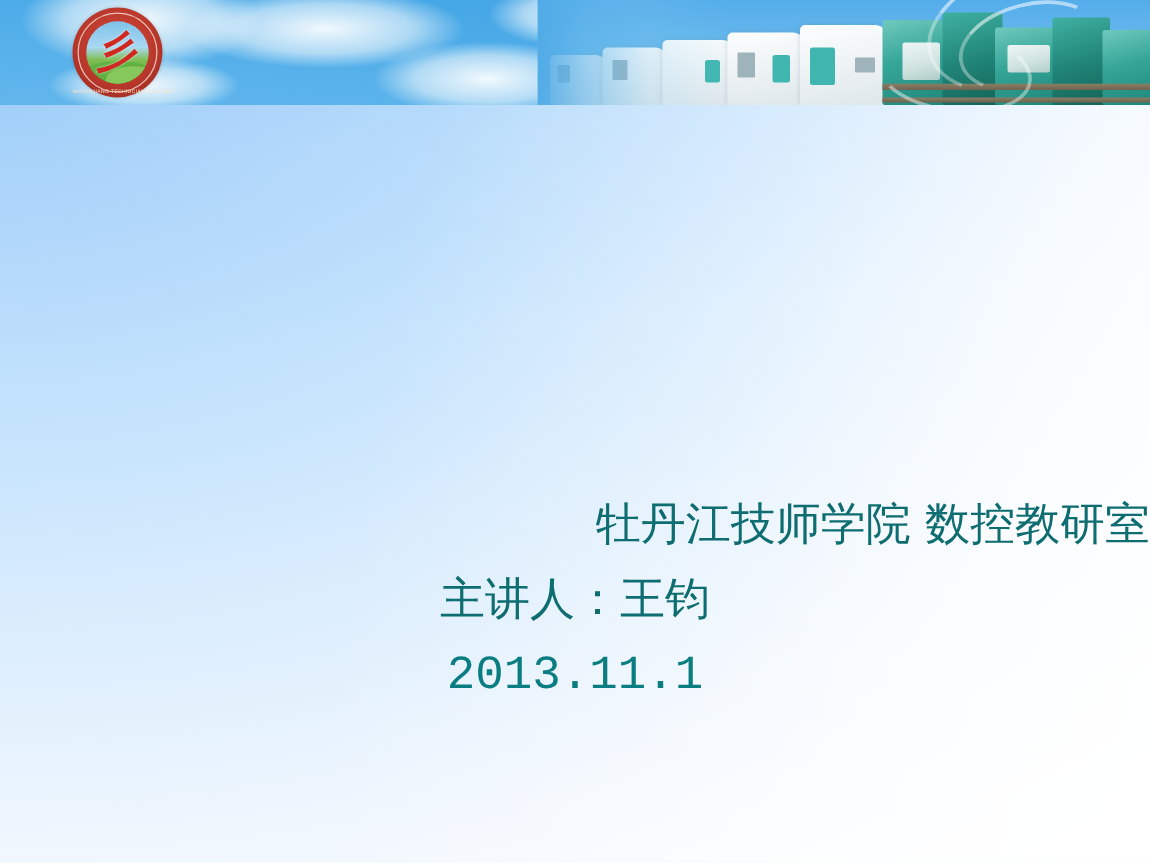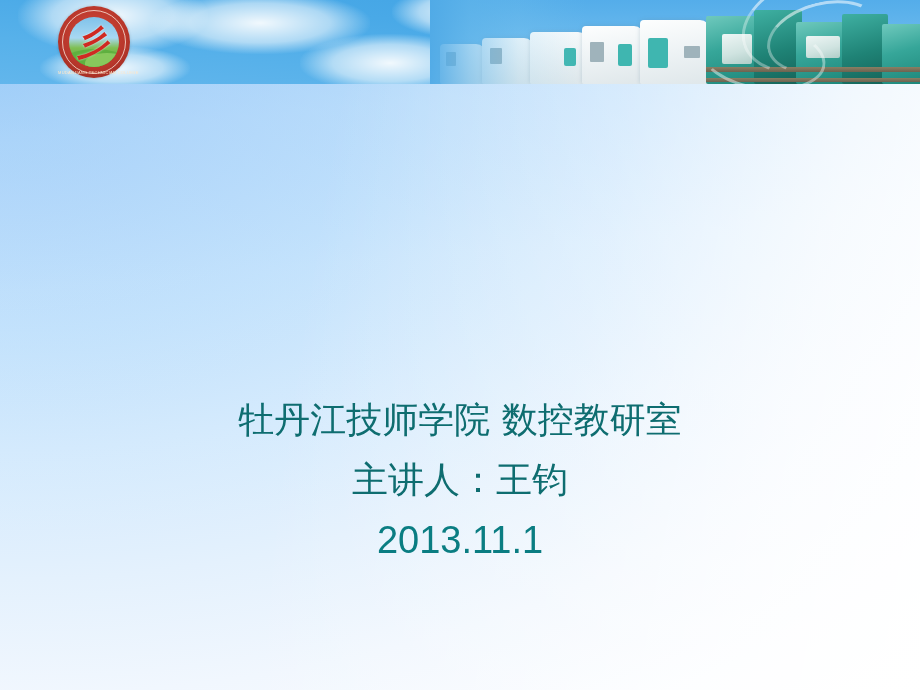--- a/index.html
+++ b/index.html
@@ -260,6 +260,7 @@
     font-size: 36px;
     color: #0e6d70;
     line-height: 1.2;
+    text-align: right;
   }
   .line-speaker {
     top: 458px;

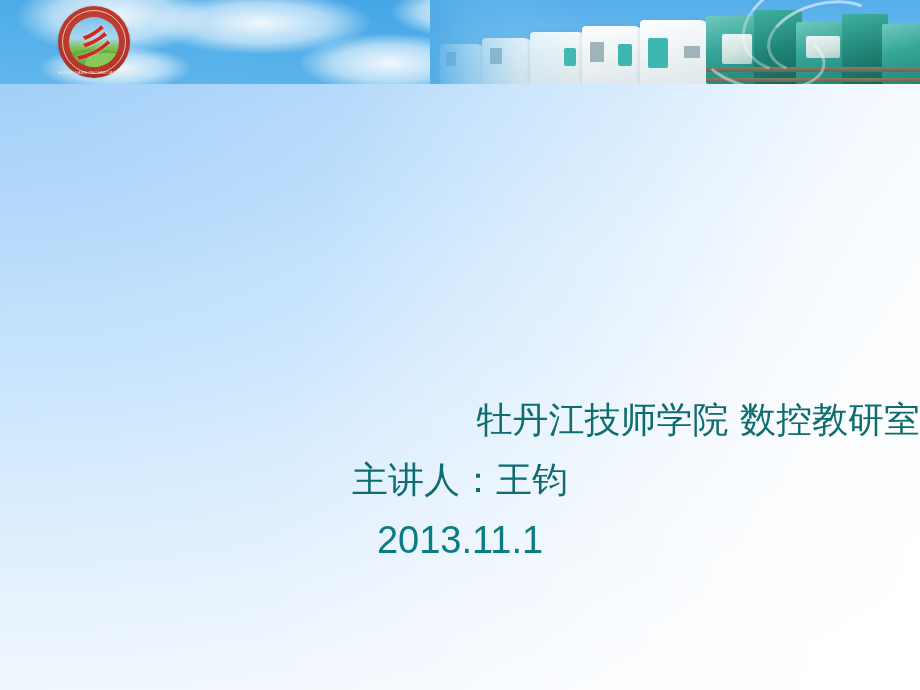--- a/index.html
+++ b/index.html
@@ -271,7 +271,7 @@
   }
   .line-date {
     top: 518px;
-    font-family: Liberation Sans, sans-serif;
+    font-family: Liberation Mono, monospace;
     font-size: 38px;
     color: #0a7d82;
     line-height: 1.2;

